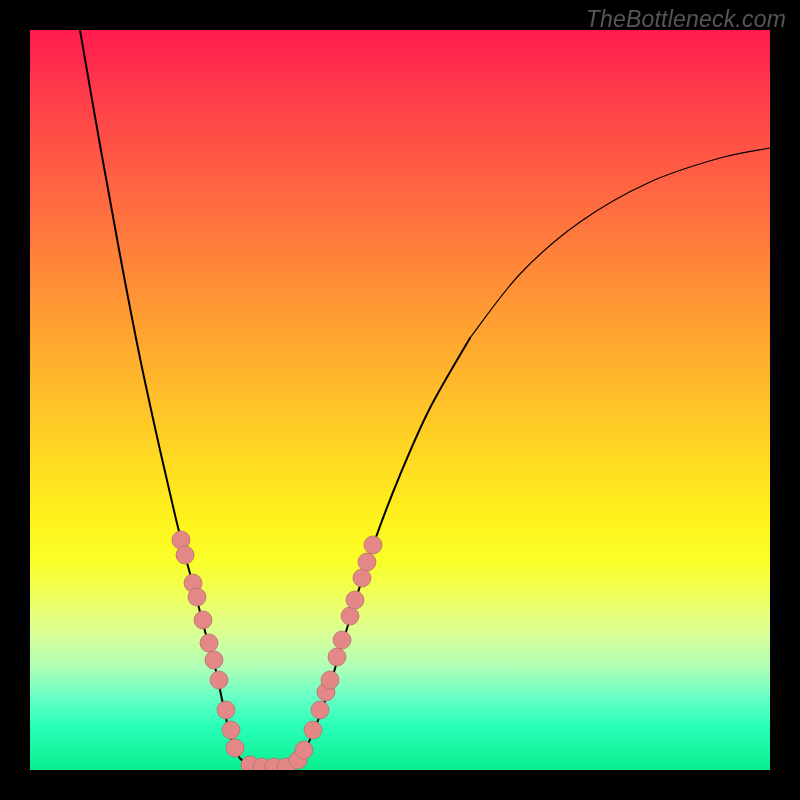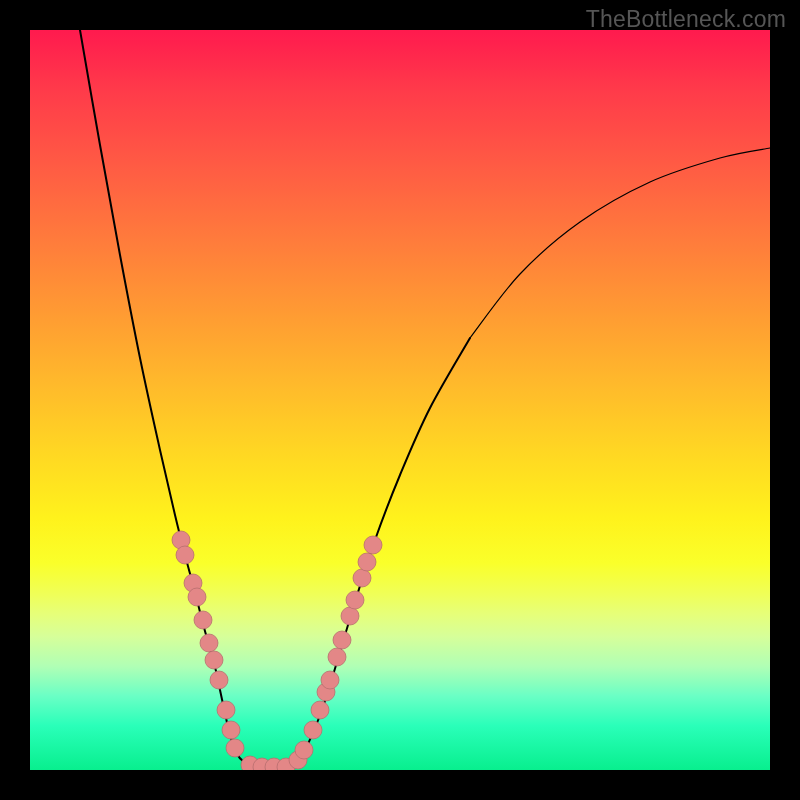--- a/index.html
+++ b/index.html
@@ -15,6 +15,7 @@
     width: 800px;
     height: 800px;
     background: #000;
+    font-style: italic;
   }
   .watermark {
     position: absolute;

